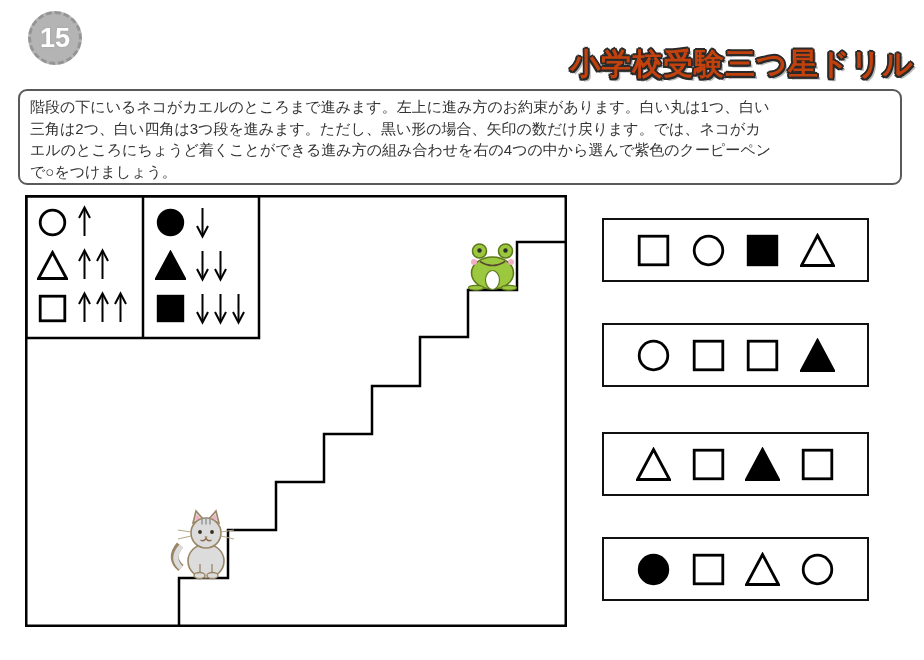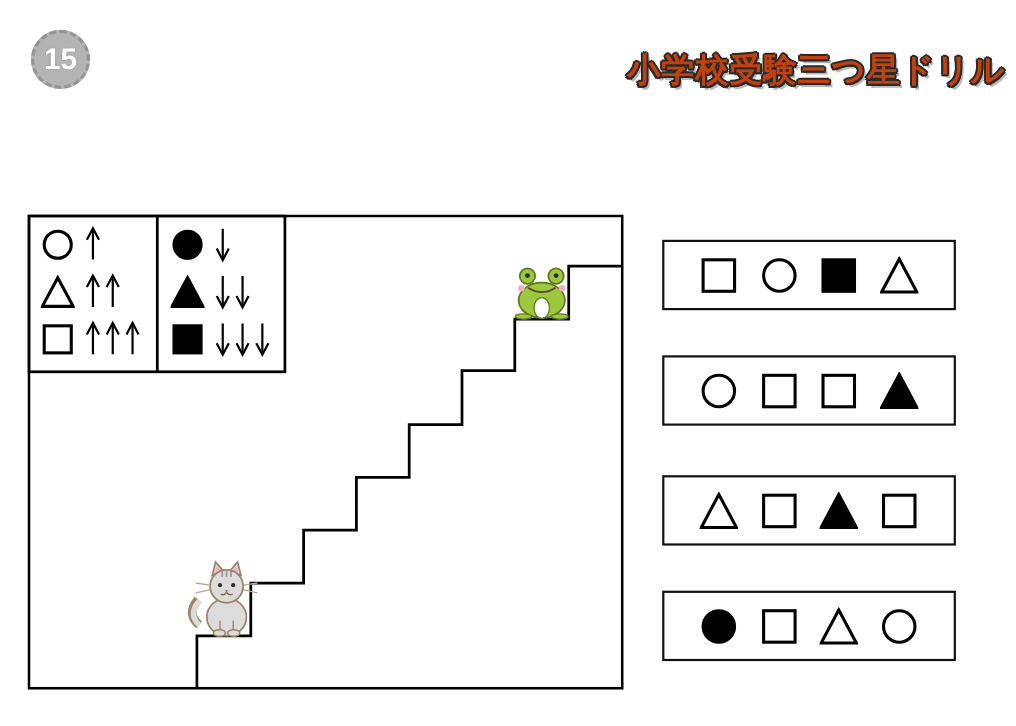--- a/index.html
+++ b/index.html
@@ -7,7 +7,7 @@
         font-family:"Liberation Sans","DejaVu Sans",sans-serif;}
 
   
-  .badge{position:absolute;left:28px;top:27px;width:48px;height:48px;border-radius:50%;
+  .badge{position:absolute;left:28px;top:11px;width:48px;height:48px;border-radius:50%;
          background:#b4b4b4;border:3px dashed #949494;display:flex;align-items:center;
          justify-content:center;}
   .badge span{color:#fff;font-size:27px;font-weight:bold;text-shadow:0 0 2px #9b9b9b;}

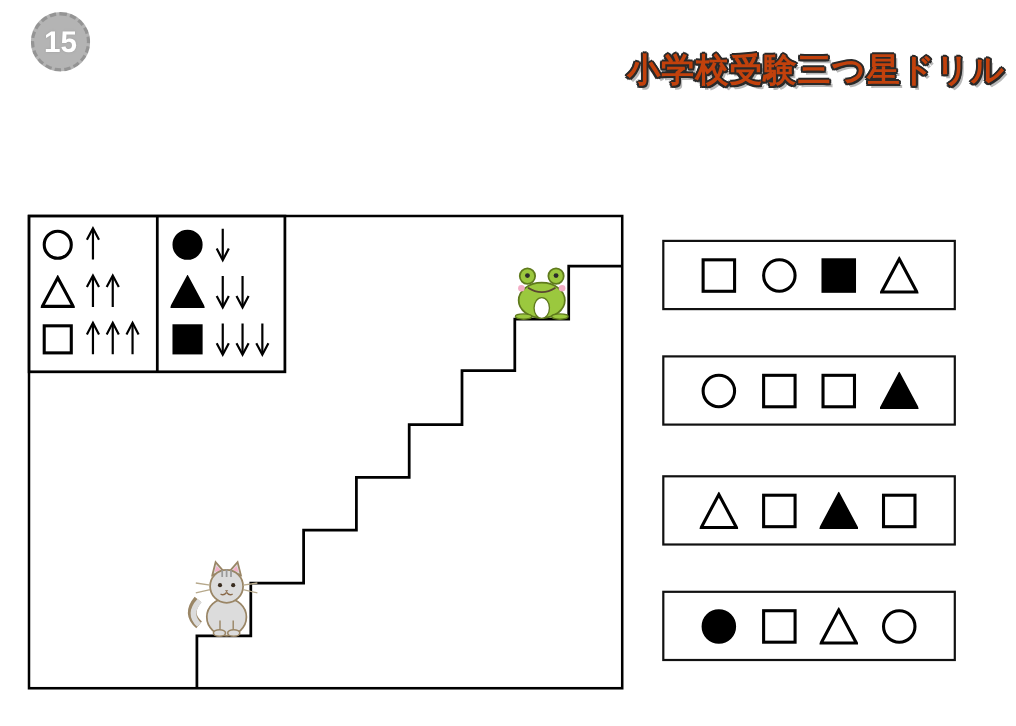--- a/index.html
+++ b/index.html
@@ -56,6 +56,12 @@
 
   <div class="title">小学校受験三つ星ドリル</div>
 
+  <div class="instruction" id="instruction-box">
+      <div>階段の下にいるネコがカエルのところまで進みます。左上に進み方のお約束があります。白い丸は1つ、白い</div>
+      <div>三角は2つ、白い四角は3つ段を進みます。ただし、黒い形の場合、矢印の数だけ戻ります。では、ネコがカ</div>
+      <div>エルのところにちょうど着くことができる進み方の組み合わせを右の4つの中から選んで紫色のクーピーペン</div>
+      <div>で○をつけましょう。</div>
+    </div>
 
   <svg class="main-svg" width="542" height="432" viewBox="0 0 542 432">
 

